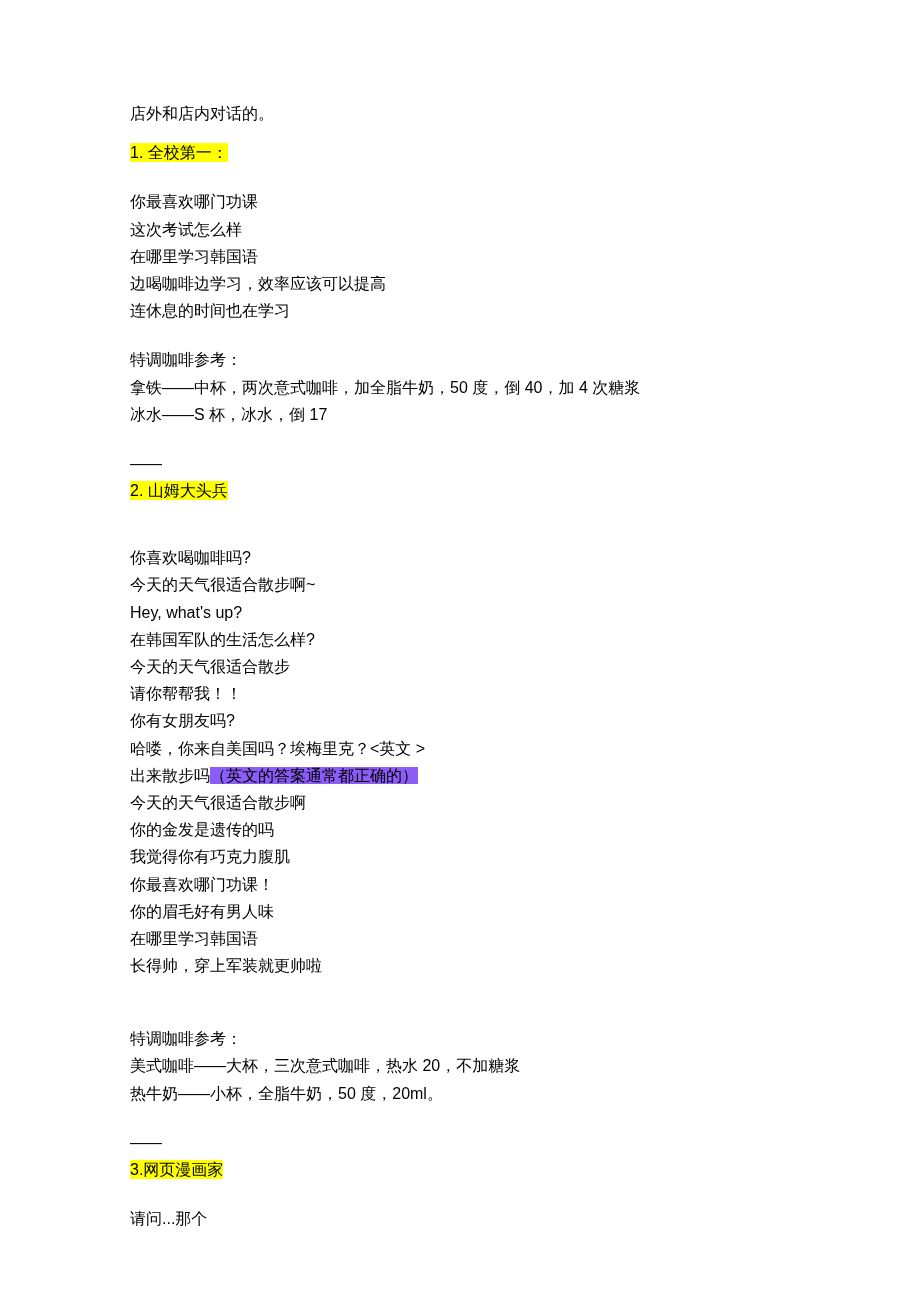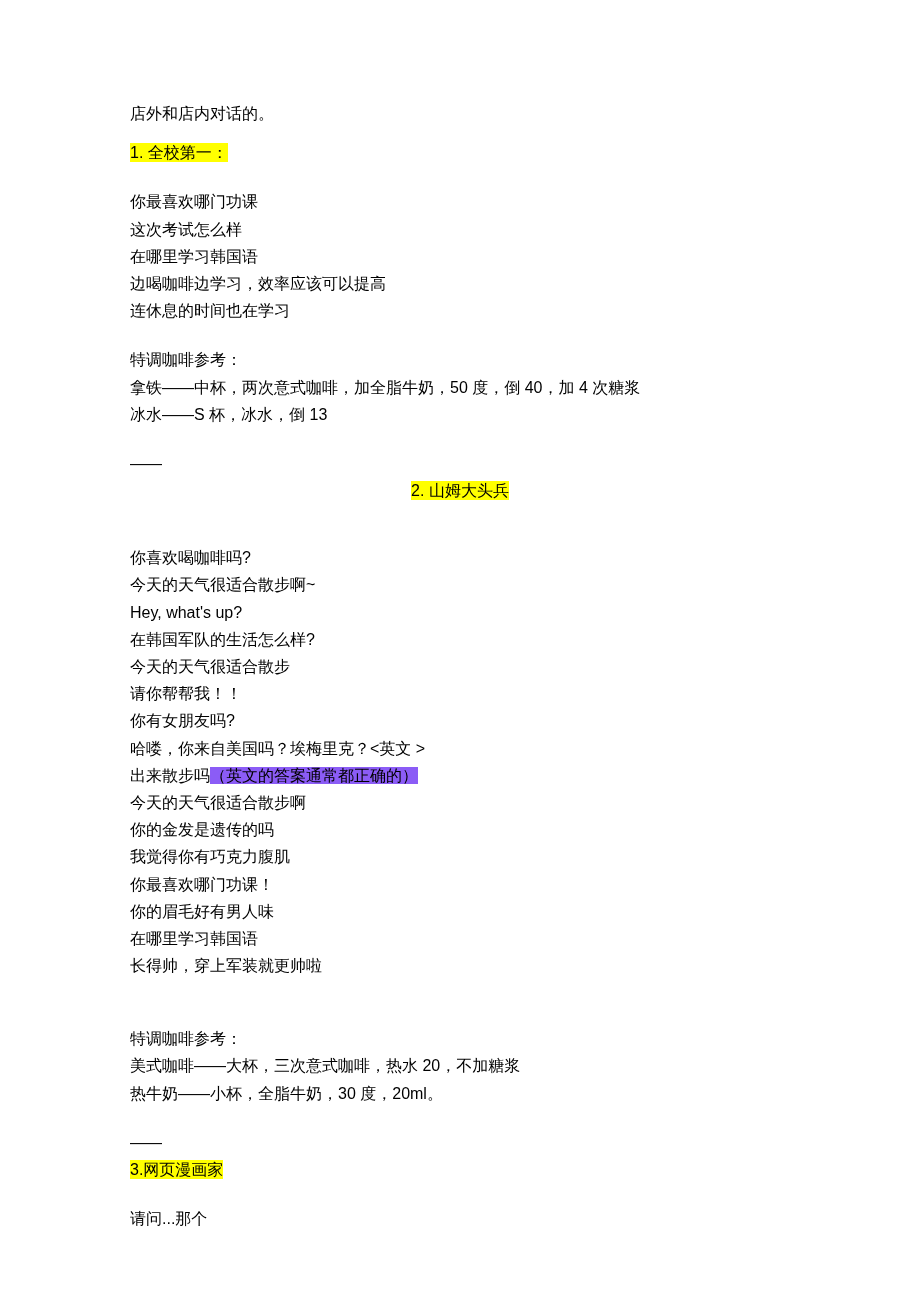--- a/index.html
+++ b/index.html
@@ -71,7 +71,7 @@
 <div class="para-block">
   <span class="line">特调咖啡参考：</span>
   <span class="line">拿铁——中杯，两次意式咖啡，加全脂牛奶，50 度，倒 40，加 4 次糖浆</span>
-  <span class="line">冰水——S 杯，冰水，倒 13</span>
+  <span class="line">冰水——S 杯，冰水，倒 17</span>
 </div>
 
 <span class="divider">——</span>

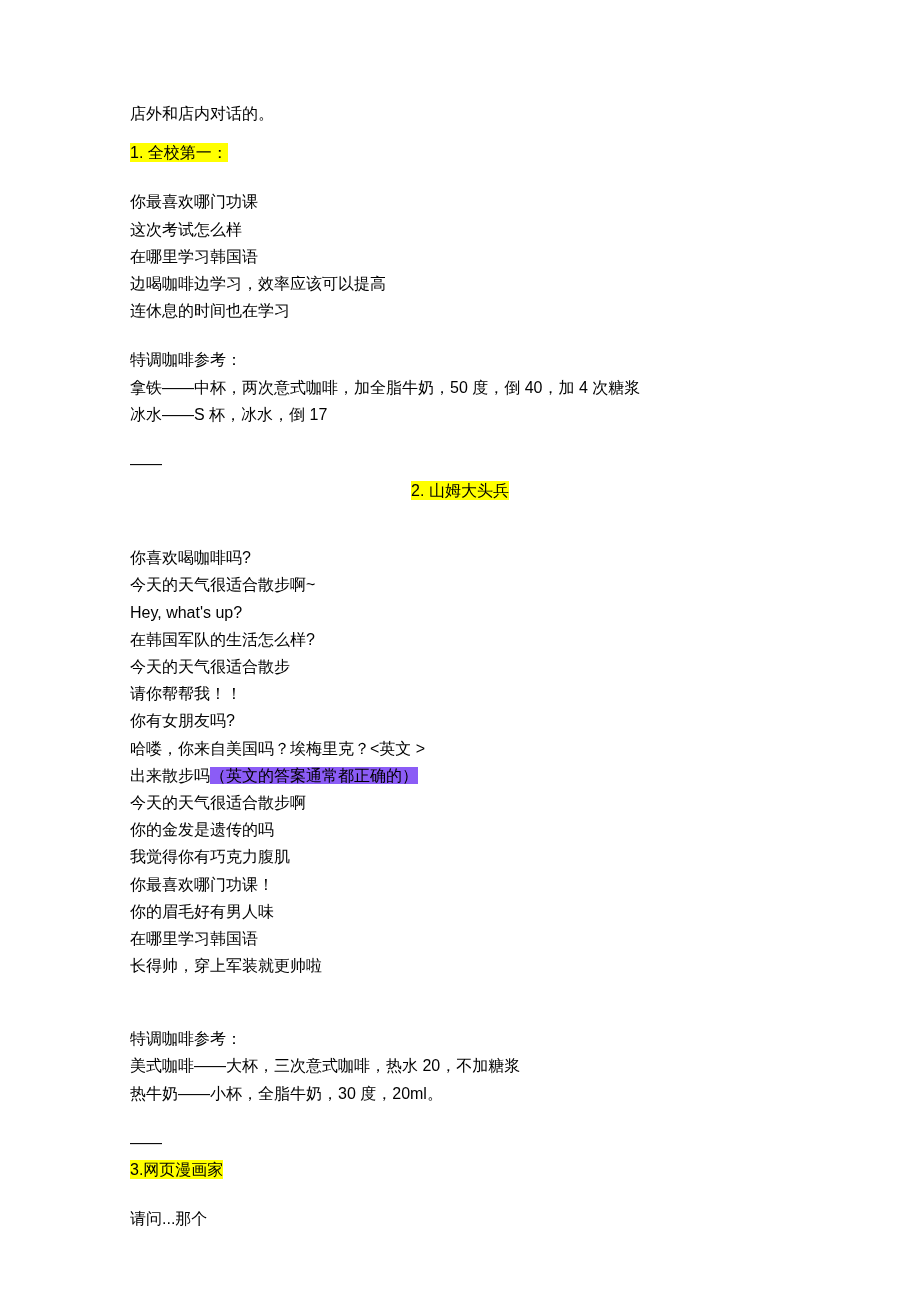--- a/index.html
+++ b/index.html
@@ -34,7 +34,6 @@
     }
     .heading-block-tight {
       margin-bottom: 8px;
-      text-align: center;
     }
     .para-block {
       margin-bottom: 22px;

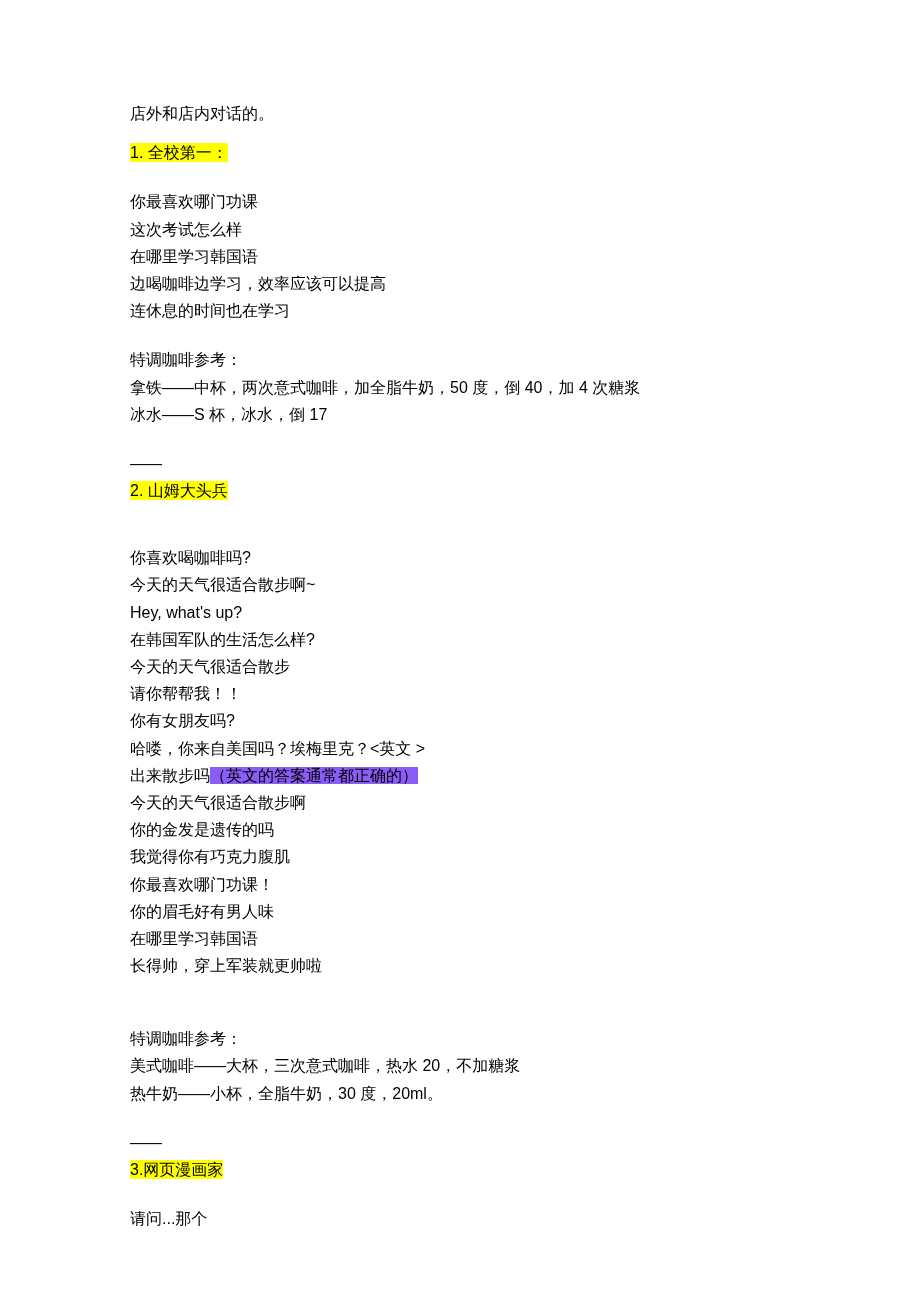--- a/index.html
+++ b/index.html
@@ -101,7 +101,7 @@
 <div class="para-block">
   <span class="line">特调咖啡参考：</span>
   <span class="line">美式咖啡——大杯，三次意式咖啡，热水 20，不加糖浆</span>
-  <span class="line">热牛奶——小杯，全脂牛奶，30 度，20ml。</span>
+  <span class="line">热牛奶——小杯，全脂牛奶，50 度，20ml。</span>
 </div>
 
 <span class="divider">——</span>

